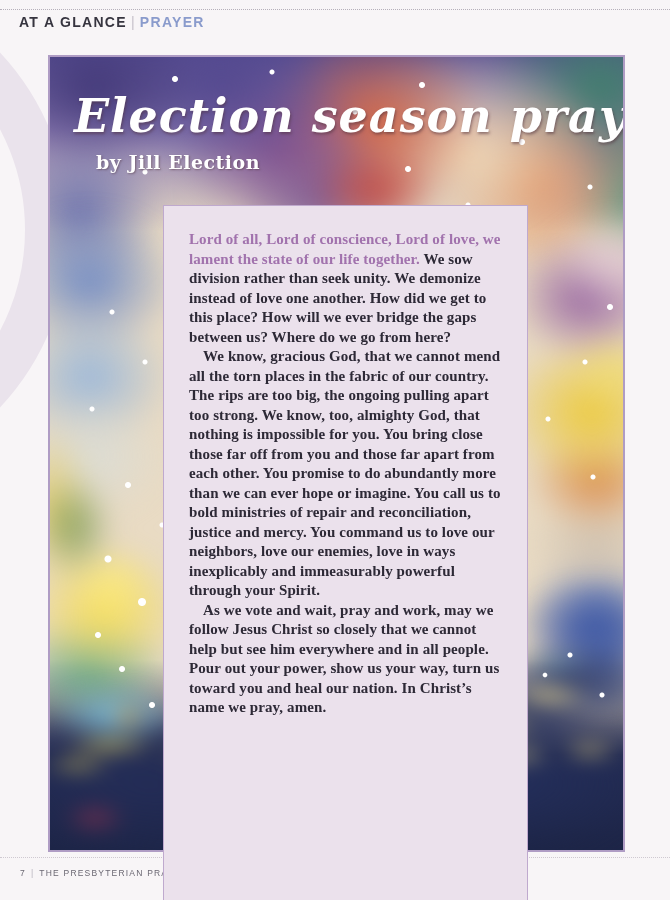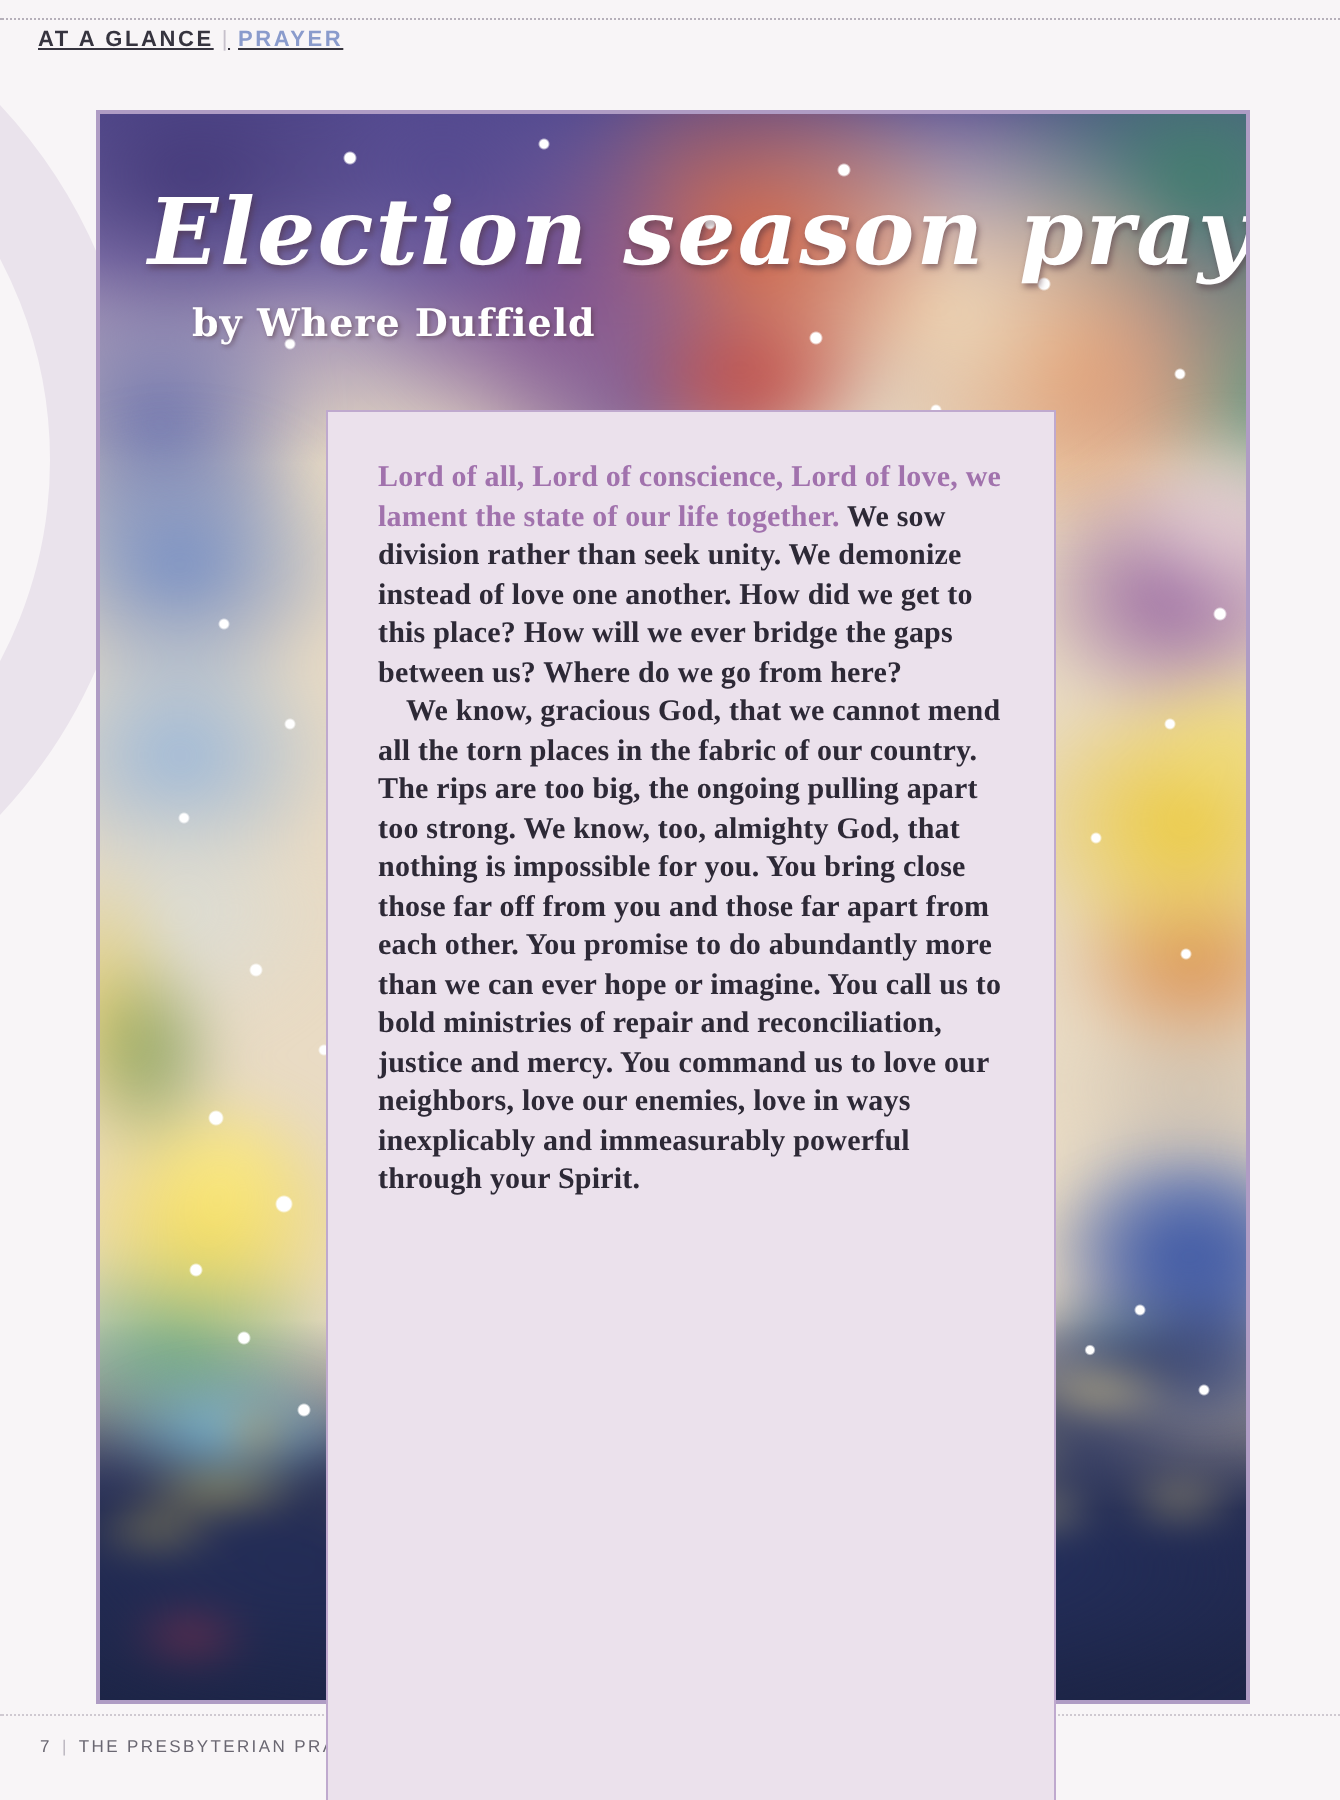--- a/index.html
+++ b/index.html
@@ -28,9 +28,8 @@
   }
   .kicker {
     position:absolute; top:14px; left:19px; z-index:2;
-    font-size:11px; font-weight:bold; letter-spacing:1.3px; color:#36343f;
+    font-size:14px; font-weight:bold; letter-spacing:1.3px; color:#36343f;
     white-space:nowrap;
-    text-decoration:underline;
   }
   .kicker .sep { color:#c6c0cb; font-weight:normal; margin:0 4px; }
   .kicker .section { color:#8a9bcc; }

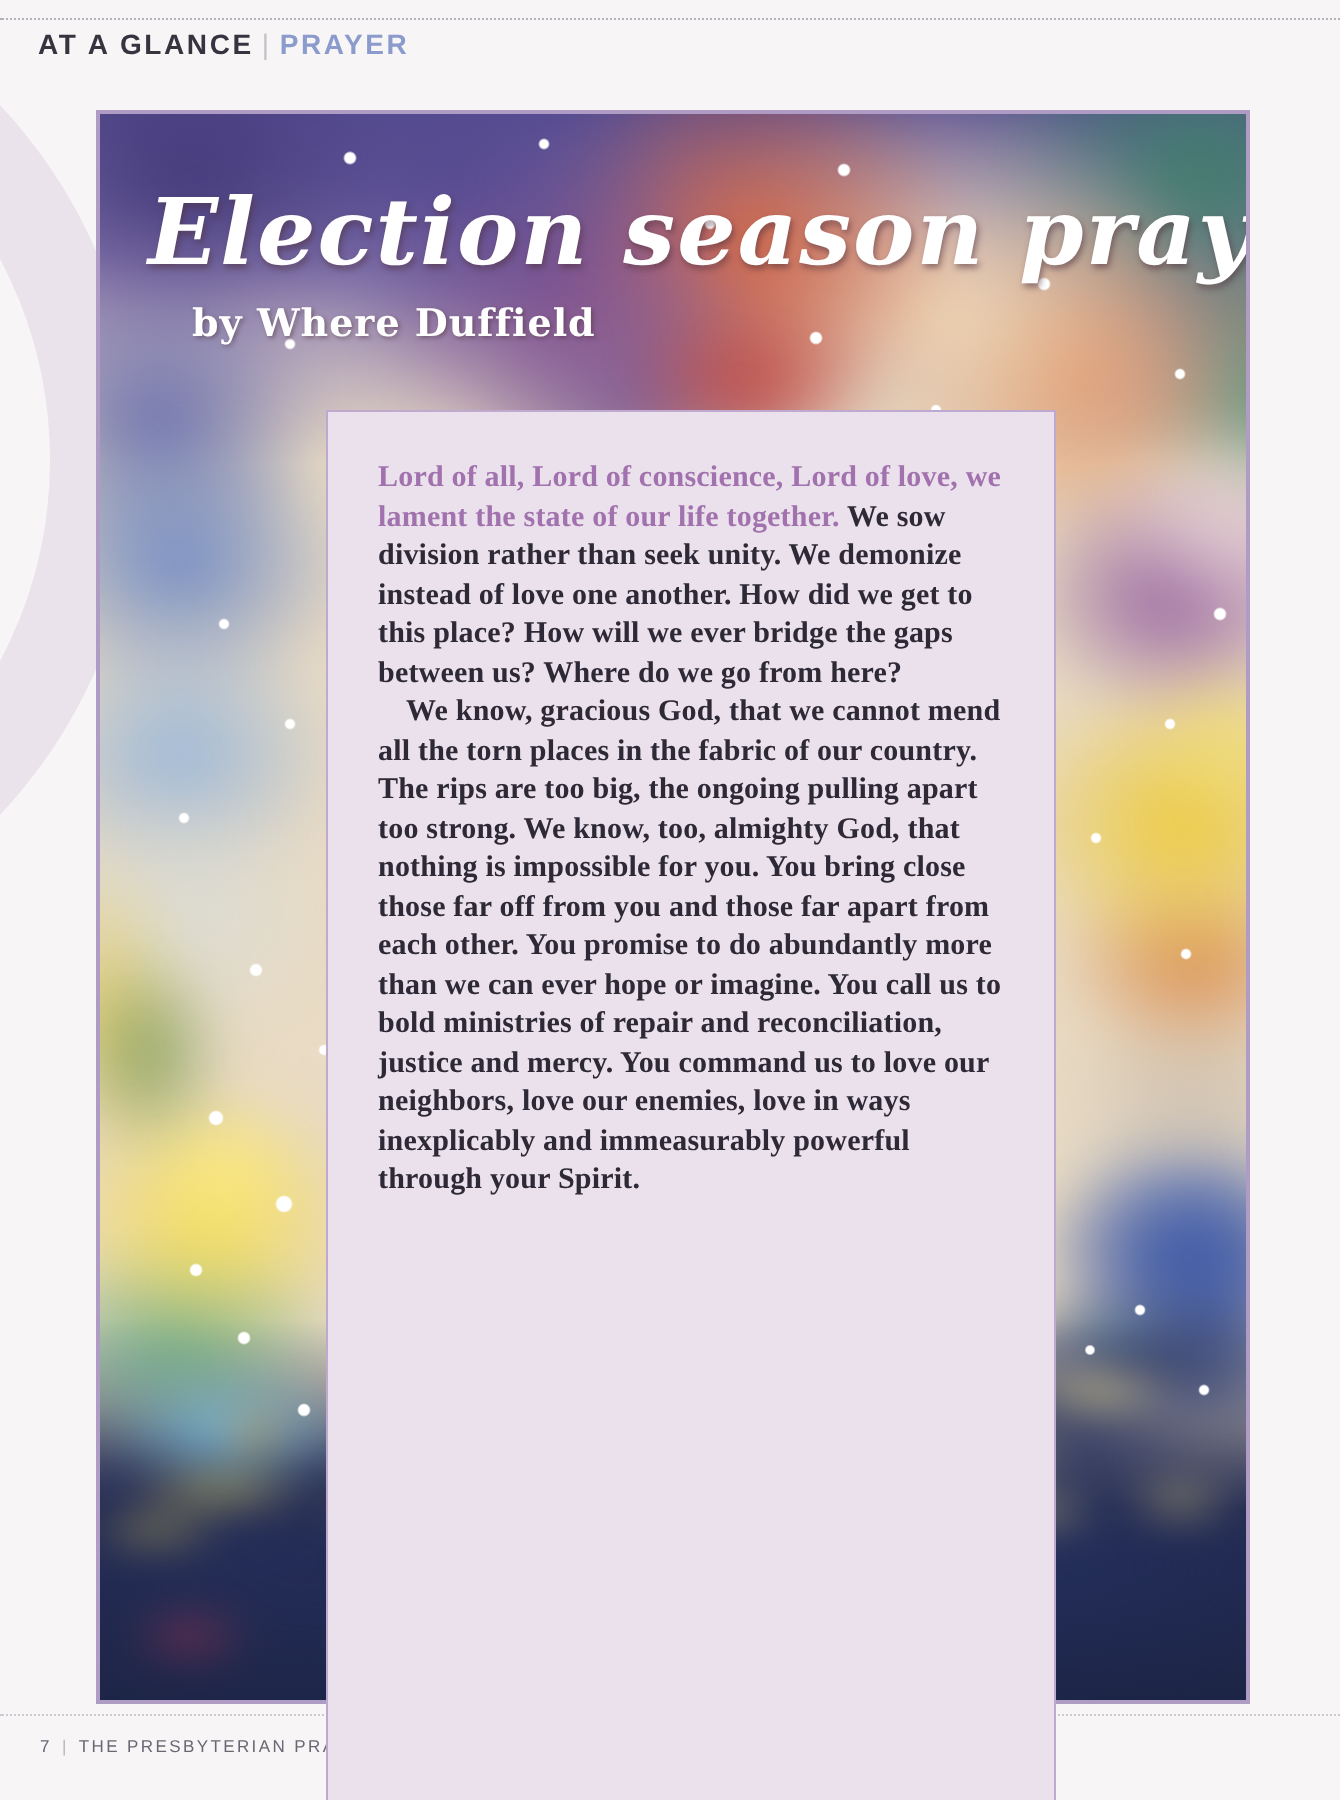--- a/index.html
+++ b/index.html
@@ -221,7 +221,7 @@
   <div class="wash wash-bottom"></div>
   <div class="stars"></div>
   <div class="title">Election season prayer</div>
-  <div class="byline">by Where Duffield</div>
+  <div class="byline">by Jill Election</div>
 </div>
 
 <div class="prayer-box">

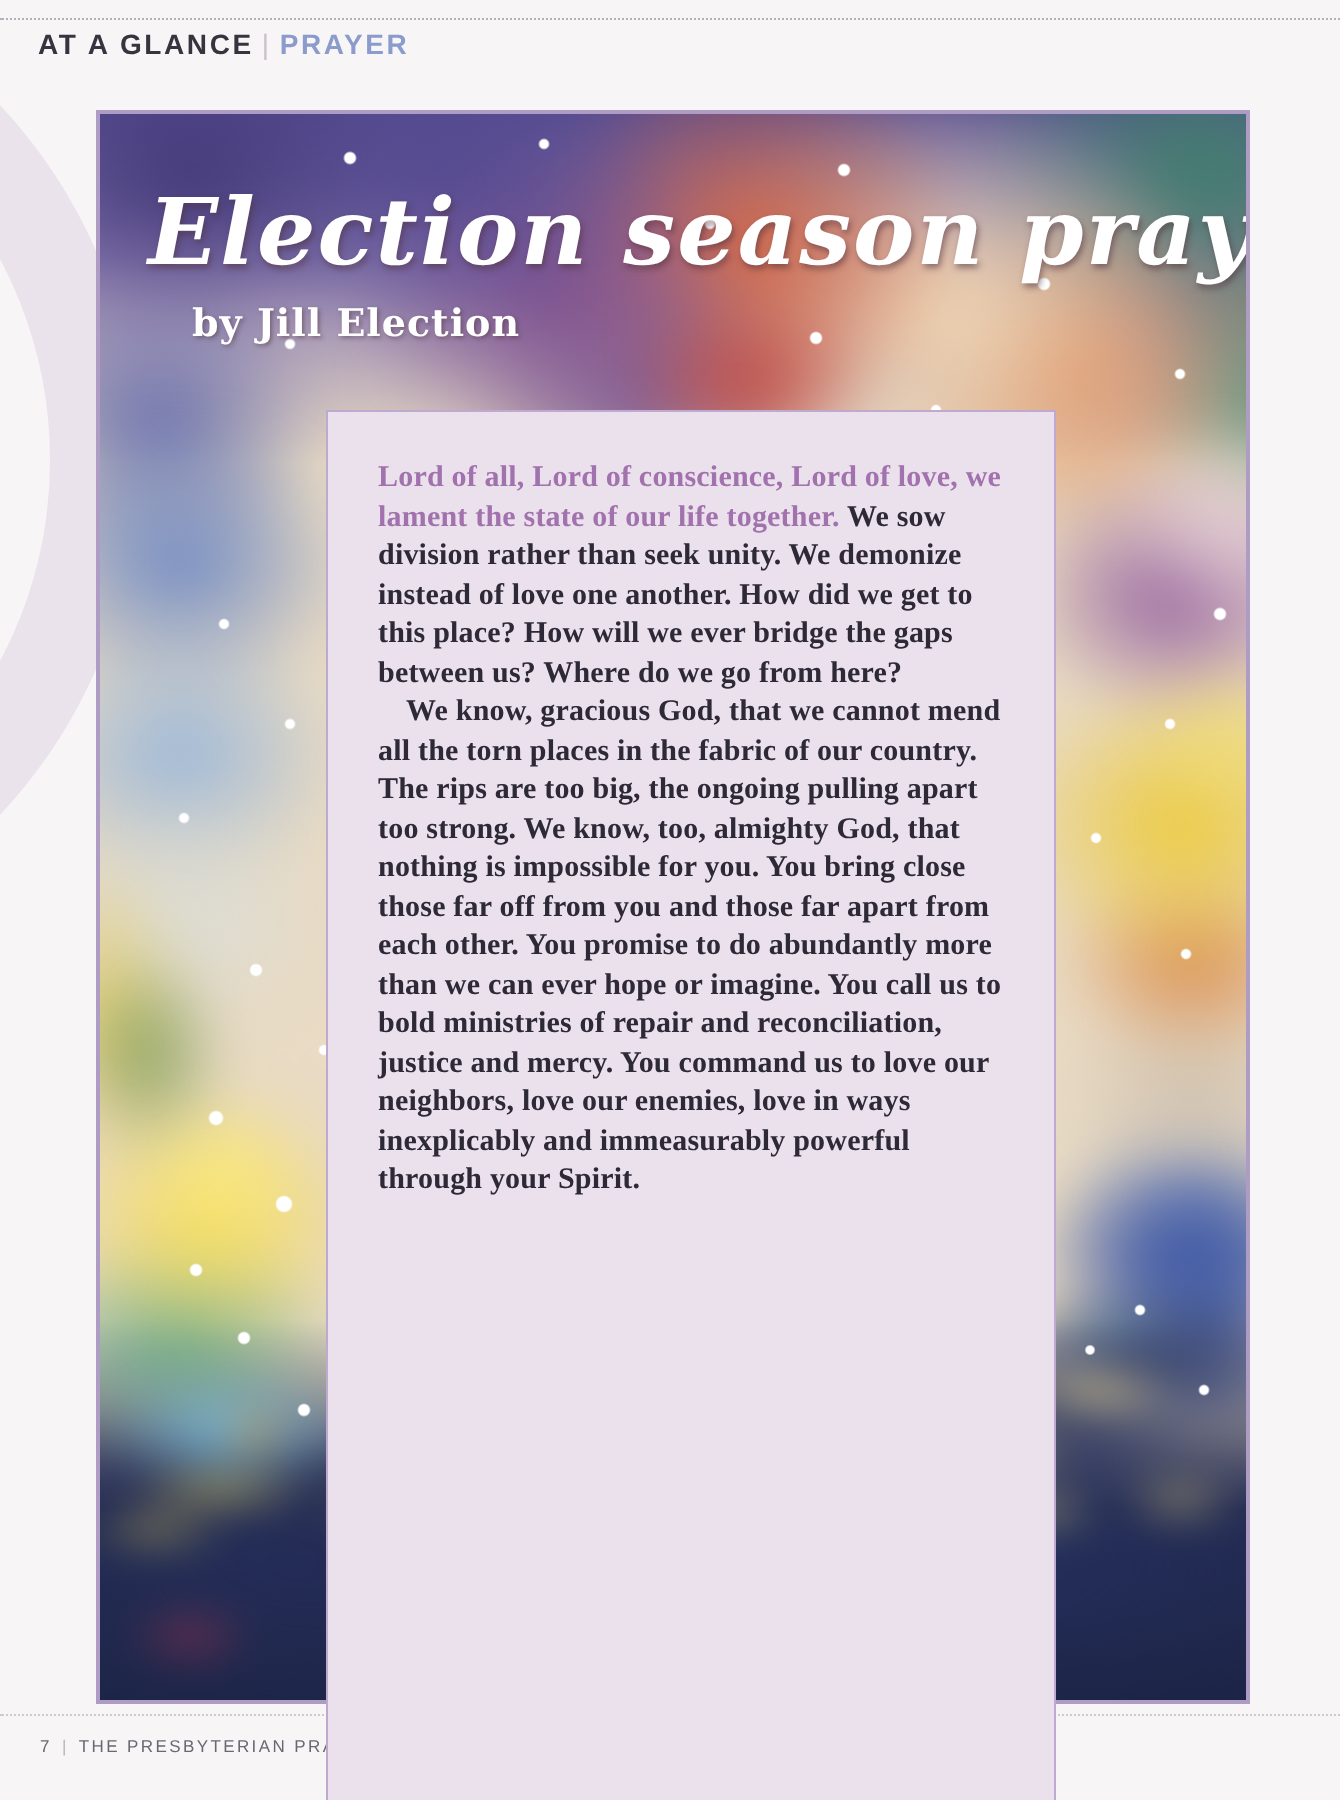--- a/index.html
+++ b/index.html
@@ -227,6 +227,7 @@
 <div class="prayer-box">
   <p><span class="lead">Lord of all, Lord of conscience, Lord of love, we lament the state of our life together.</span> <span>We sow division rather than seek unity. We demonize instead of love one another. How did we get to this place? How will we ever bridge the gaps between us? Where do we go from here?</span></p>
   <p>We know, gracious God, that we cannot mend all the torn places in the fabric of our country. The rips are too big, the ongoing pulling apart too strong. We know, too, almighty God, that nothing is impossible for you. You bring close those far off from you and those far apart from each other. You promise to do abundantly more than we can ever hope or imagine. You call us to bold ministries of repair and reconciliation, justice and mercy. You command us to love our neighbors, love our enemies, love in ways inexplicably and immeasurably powerful through your Spirit.</p>
+  <p>As we vote and wait, pray and work, may we follow Jesus Christ so closely that we cannot help but see him everywhere and in all people. Pour out your power, show us your way, turn us toward you and heal our nation. In Christ’s name we pray, amen.</p>
 </div>
 
 <div class="rule-bottom"></div>

